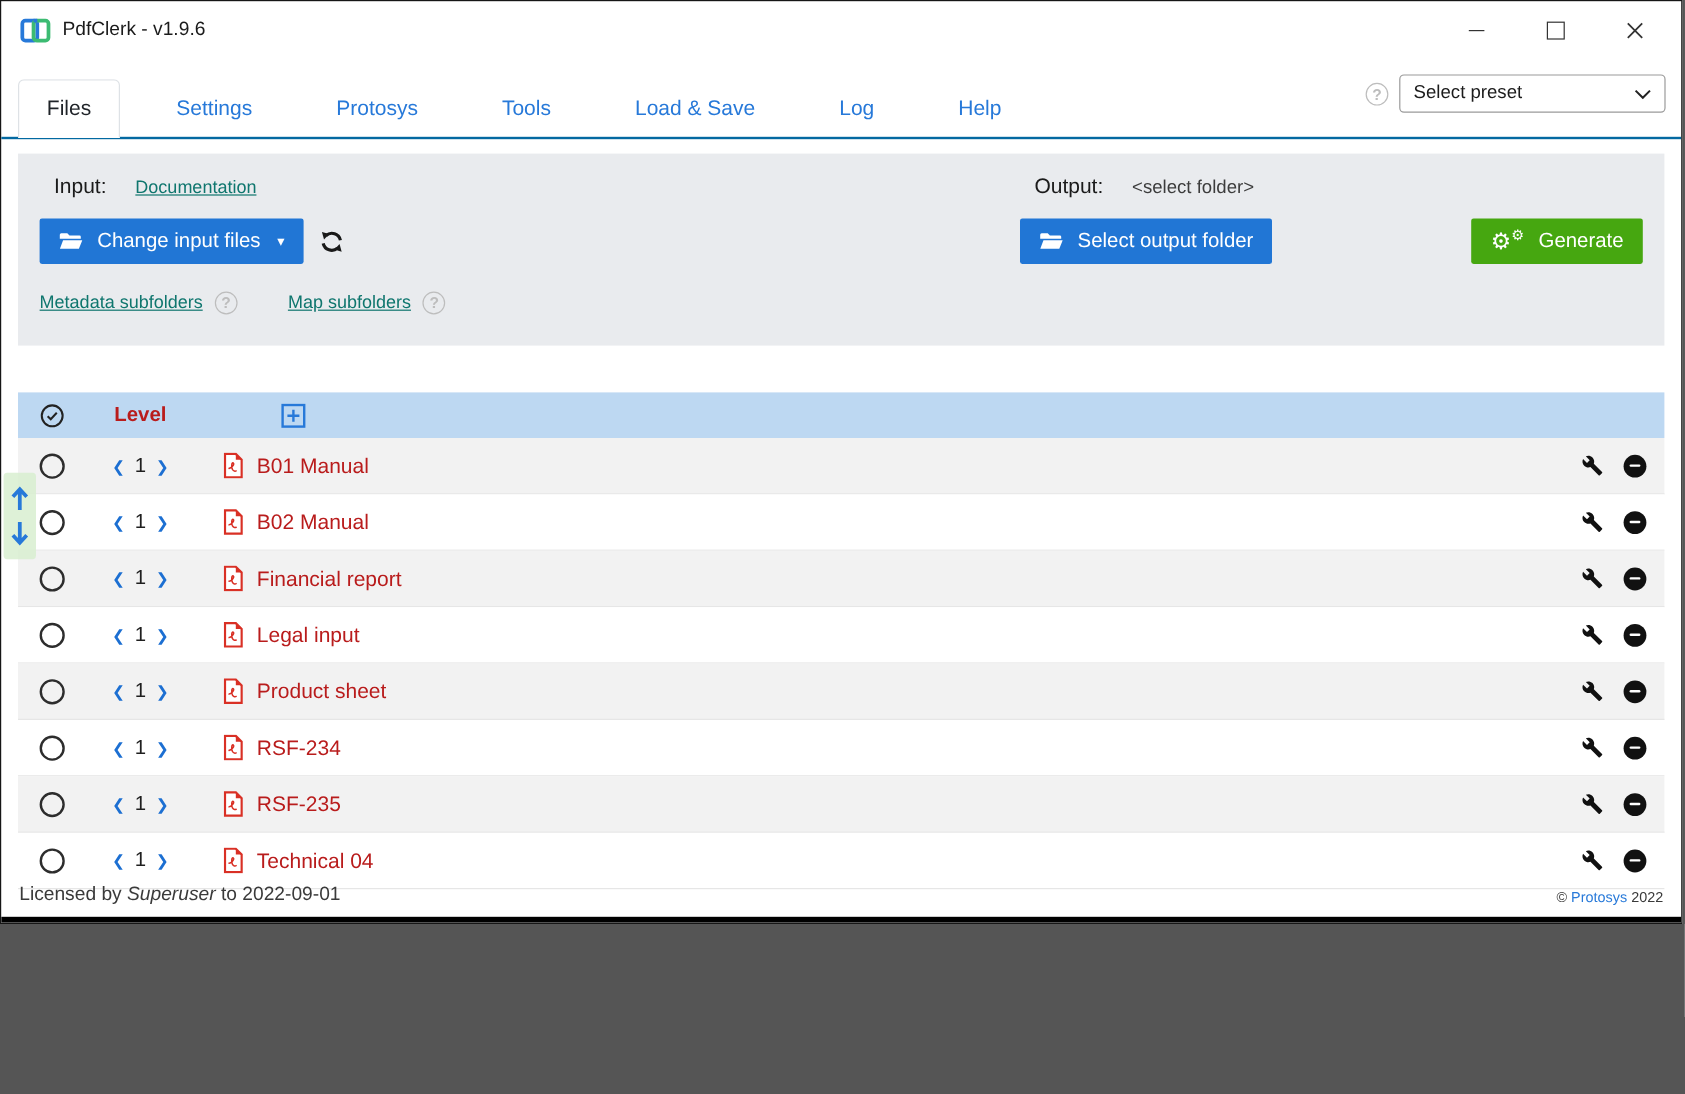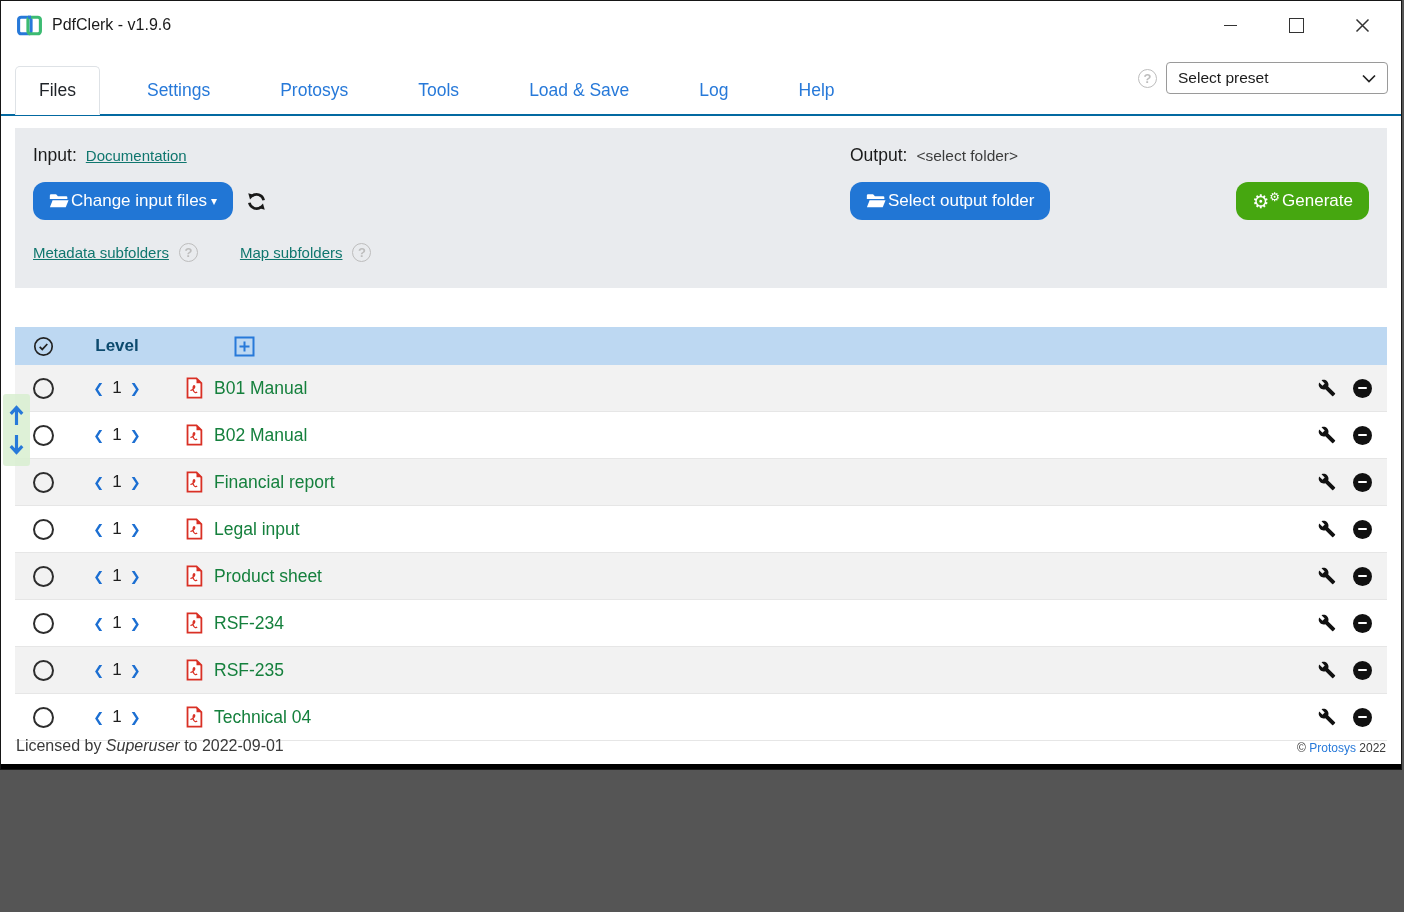--- a/index.html
+++ b/index.html
@@ -40,7 +40,7 @@
   }
   .io-left{flex:1;}
   .io-right{width:519px;}
-  .io-line1{display:flex;align-items:baseline;gap:9px;height:26px;}
+  .io-line1{display:flex;align-items:baseline;gap:24px;height:26px;margin-left:12px;}
   .io-label{font-size:17.5px;color:#1b1b1b;}
   .io-link{font-size:15px;color:#0f766e;text-decoration:underline;cursor:pointer;}
   .io-value{font-size:15.5px;color:#3c3c3c;}

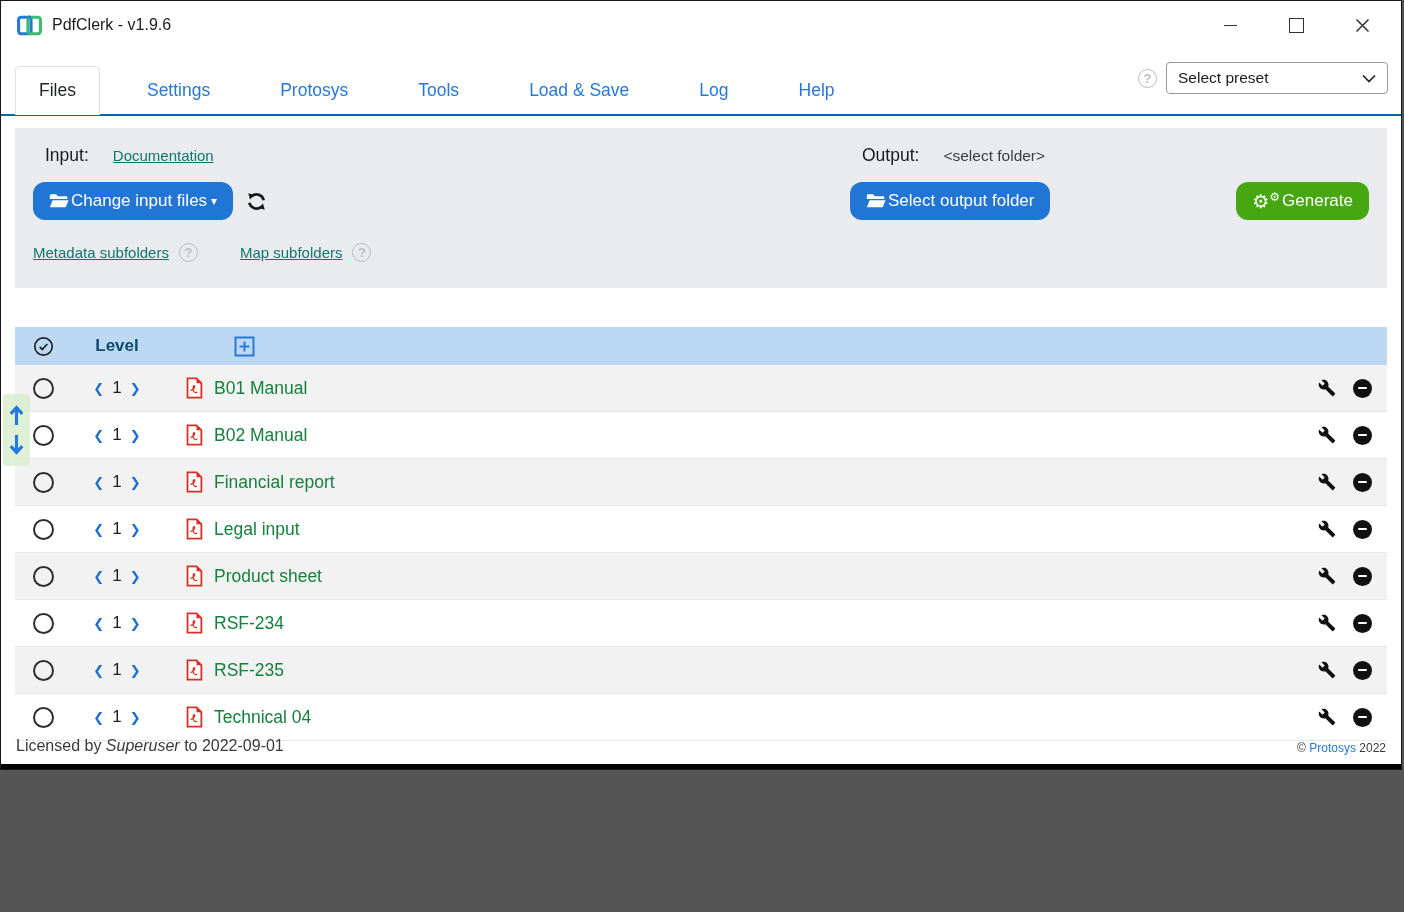--- a/index.html
+++ b/index.html
@@ -46,8 +46,8 @@
   .io-value{font-size:15.5px;color:#3c3c3c;}
   .btn-row{display:flex;align-items:center;margin-top:11px;height:38px;}
   .btn{
-    display:inline-flex;align-items:center;gap:2px;height:38px;padding:0 16px;
-    border-radius:12px;color:#fff;font-size:17px;cursor:pointer;border:none;white-space:nowrap;
+    display:inline-flex;align-items:center;gap:12px;height:38px;padding:0 16px;
+    border-radius:2px;color:#fff;font-size:17px;cursor:pointer;border:none;white-space:nowrap;
   }
   .btn-blue{background:#2176d5;}
   .btn-green{background:#46a710;}

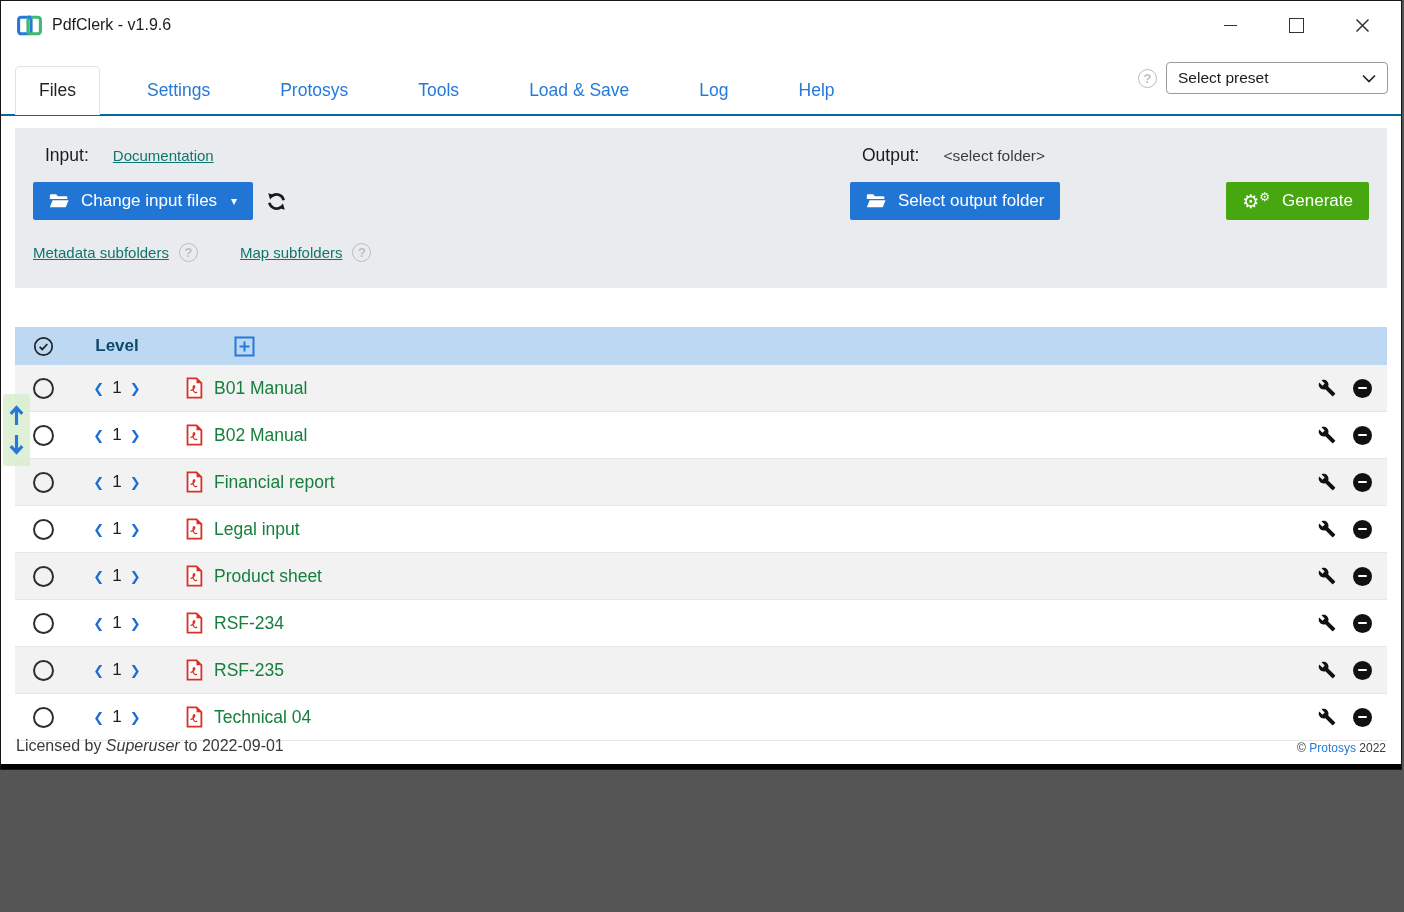--- a/index.html
+++ b/index.html
@@ -63,7 +63,7 @@
   .col-level{width:92px;display:flex;justify-content:center;align-items:center;gap:8px;flex-shrink:0;}
   .col-name{flex:1;display:flex;align-items:center;gap:11px;padding-left:22px;min-width:0;}
   .col-tools{width:92px;display:flex;align-items:center;justify-content:flex-end;gap:17px;padding-right:15px;flex-shrink:0;}
-  .th{font-size:17px;font-weight:bold;color:#0c4a6e;}
+  .th{font-size:17px;font-weight:bold;color:#b91c1c;}
   .name-th{display:flex;align-items:center;gap:7px;cursor:pointer;}
   .sort{display:inline-flex;flex-direction:column;align-items:center;}
   .sort i{display:block;width:0;height:0;border-left:5px solid transparent;border-right:5px solid transparent;}

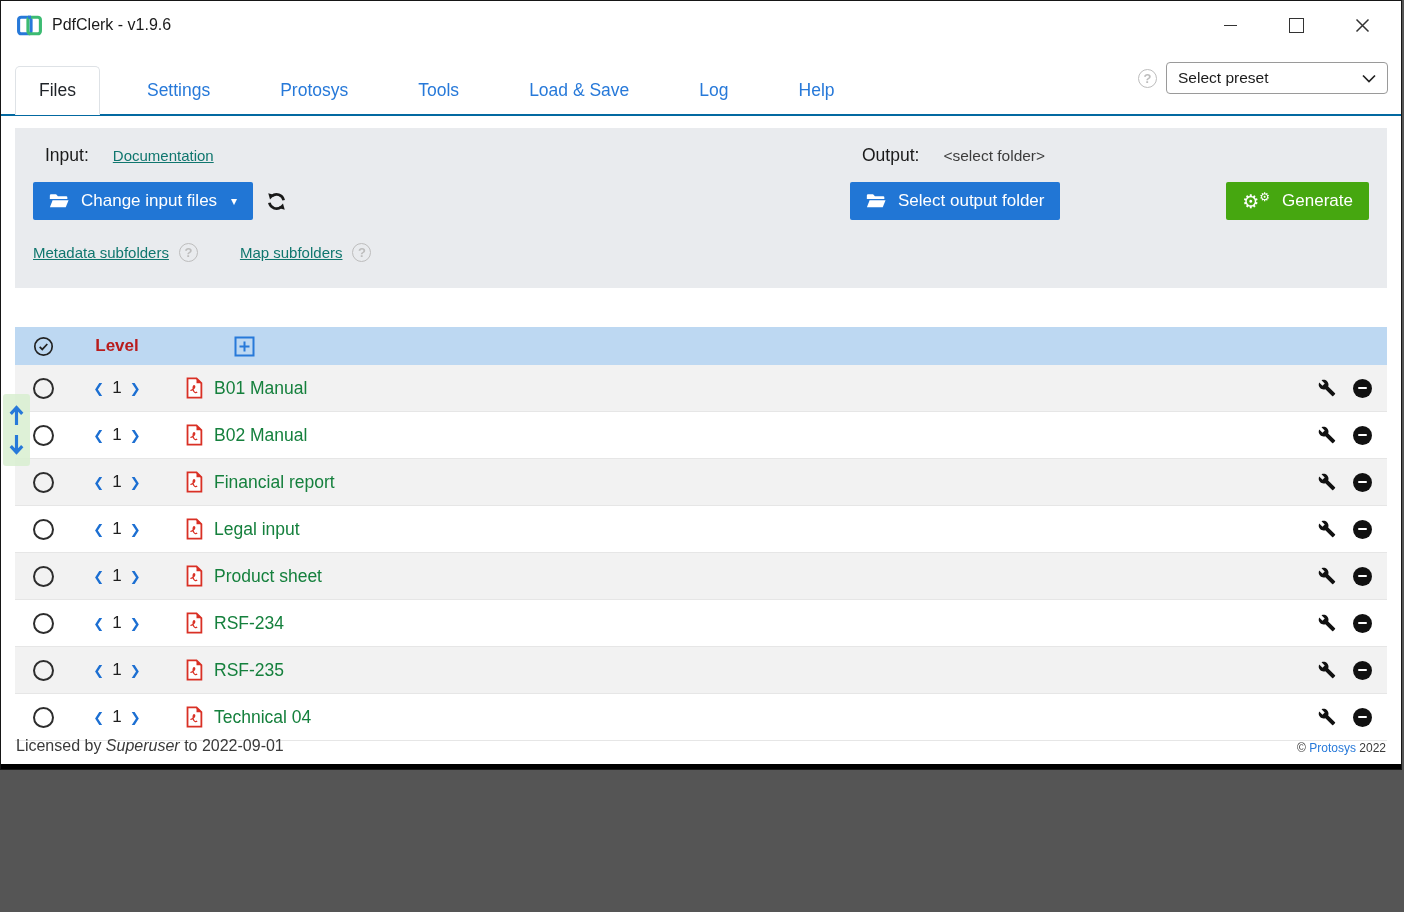--- a/index.html
+++ b/index.html
@@ -74,7 +74,7 @@
   .radio{width:21px;height:21px;border:2.2px solid #2d2d2d;border-radius:50%;box-sizing:border-box;cursor:pointer;background:transparent;}
   .chev{color:#1c6fd2;font-size:13px;font-weight:bold;cursor:pointer;line-height:1;}
   .lvl{font-size:17px;color:#1f1f1f;}
-  .fname{font-size:17.5px;color:#15803d;overflow:hidden;text-overflow:ellipsis;white-space:nowrap;}
+  .fname{font-size:17.5px;color:#b91c1c;overflow:hidden;text-overflow:ellipsis;white-space:nowrap;}
   .remove-ic{width:19px;height:19px;border-radius:50%;background:#111;display:flex;align-items:center;justify-content:center;cursor:pointer;flex-shrink:0;}
   .remove-ic i{display:block;width:9px;height:2.6px;background:#fff;border-radius:1px;}
   .wrench-wrap,.plusbox-wrap{display:flex;align-items:center;cursor:pointer;}

